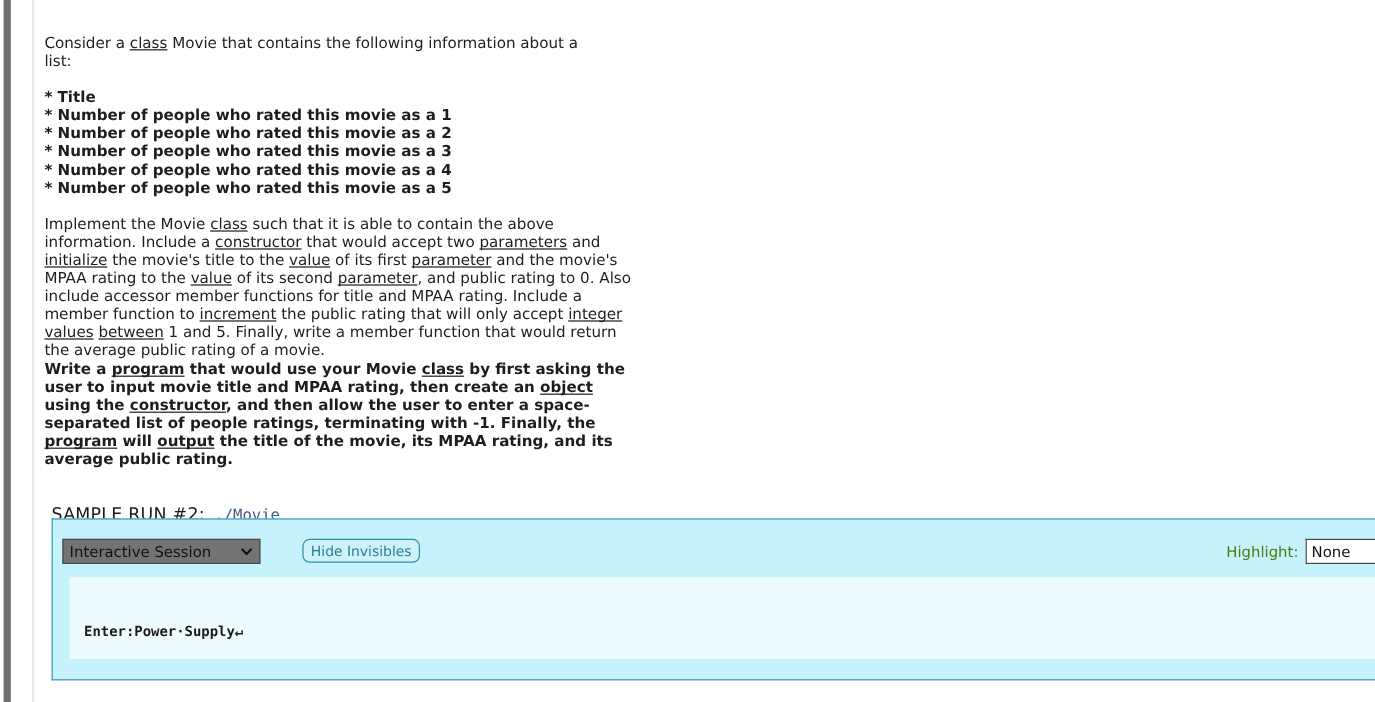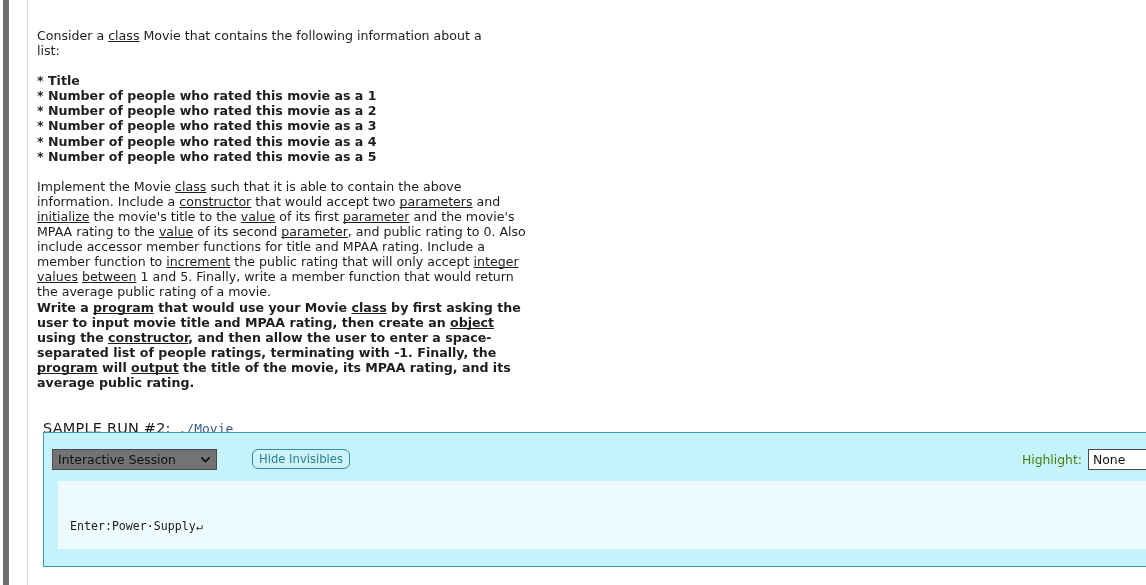--- a/index.html
+++ b/index.html
@@ -184,7 +184,7 @@
     white-space: pre;
     overflow: hidden;
   }
-  #terminal-output div { white-space: pre; }
+  #terminal-output div { white-space: pre; font-weight: bold; }
 </style>
 </head>
 <body>

